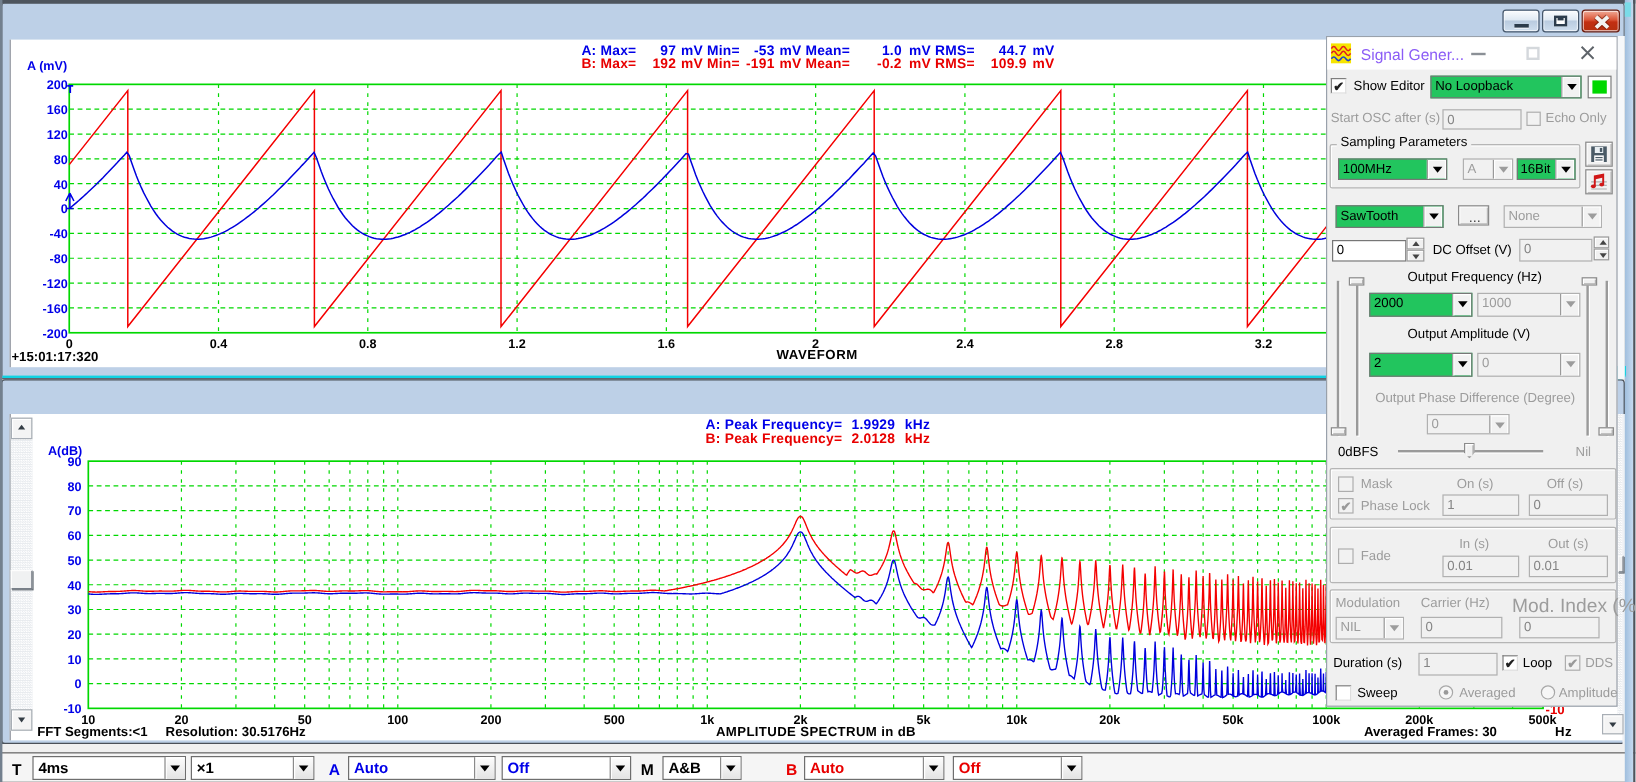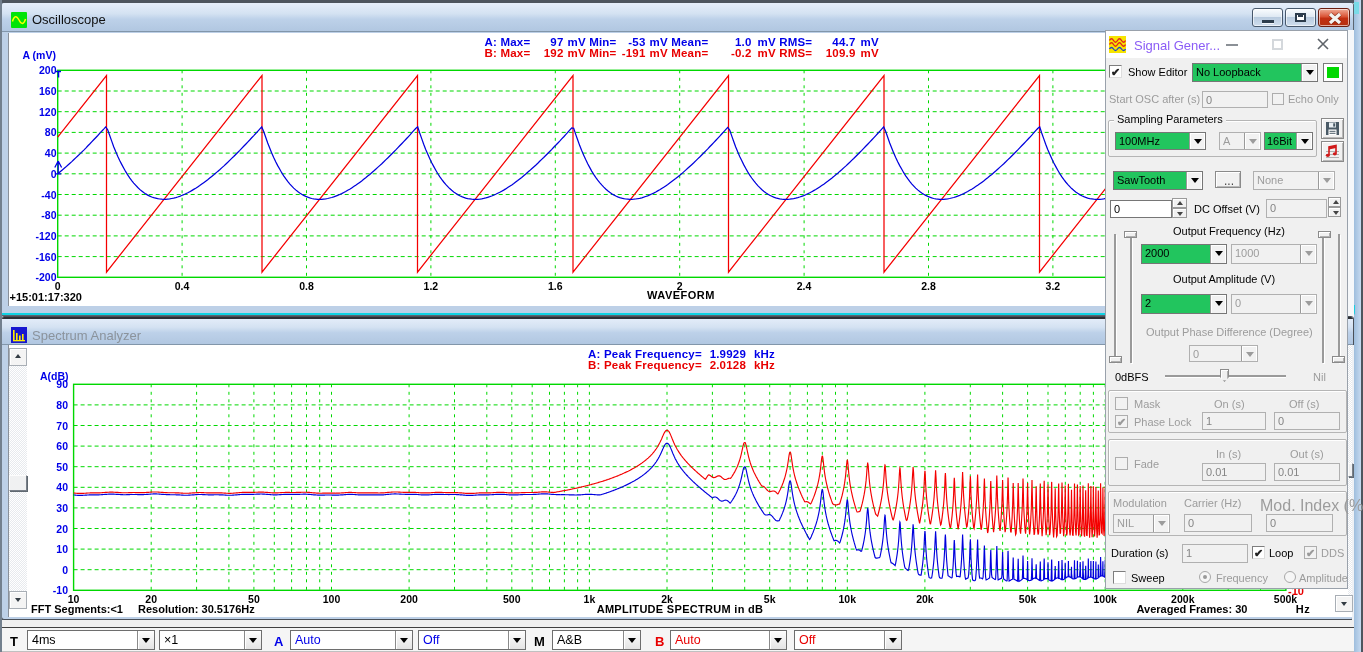--- a/index.html
+++ b/index.html
@@ -69,13 +69,6 @@
 <body>
 
 <div class="win" id="oscwin" style="top:2px;height:314px">
- <div class="tbar">
-  <svg class="wicon" viewBox="0 0 17 17" style="left:9px;top:9px;width:16px;height:16px">
-        <rect width="17" height="17" rx="1" fill="#00e408"></rect>
-        <path d="M1.5 10 C3.5 3.5,6 3.5,8.5 8.5 C11 13.5,13.5 13.5,15.5 7.5" fill="none" stroke="#ffff00" stroke-width="1.6"></path>
-      </svg>
-  <div class="ttl">Oscilloscope</div>
- </div>
  <div class="abs" style="left:6px;top:30px;right:0;bottom:9px;background:#fff;border-left:1px solid #8a9099"></div>
 </div>
 <svg width="1351" height="274" viewBox="1.5 33.5 1351 274" style="left:1.5px;top:33.5px">

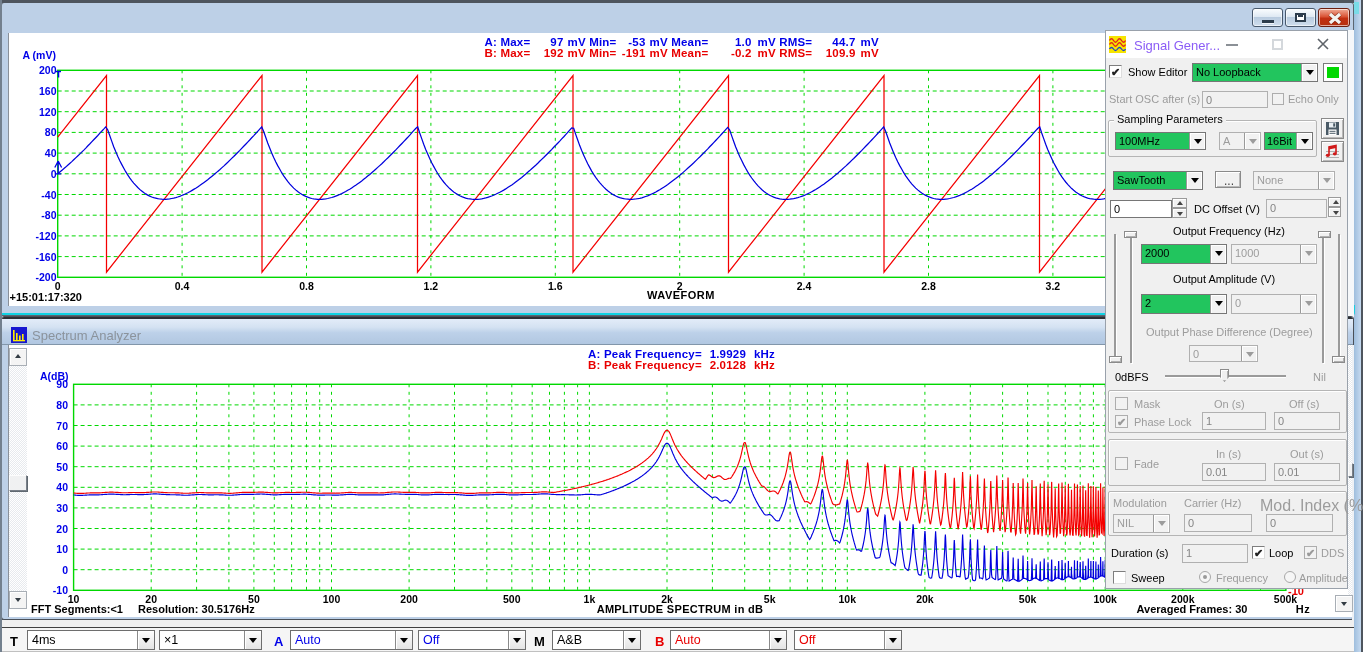--- a/index.html
+++ b/index.html
@@ -139,19 +139,6 @@
 </svg>
 
 <div class="win" id="specwin" style="top:315.5px;height:304.5px;border-radius:3px;border-color:#4a5058;box-shadow:0 1px 0 #454c54">
- <div class="tbar inactive" style="height:28.5px;box-shadow:inset 0 2px 0 #2b2f34">
-  <svg class="wicon" viewBox="0 0 16 16" style="left:9px;top:10px;width:16px;height:16px">
-        <rect width="16" height="16" fill="#1616d0"></rect>
-        <g fill="#ffee00">
-          <rect x="2" y="3" width="1.6" height="11"></rect>
-          <rect x="5" y="6" width="1.6" height="8"></rect>
-          <rect x="8" y="8.5" width="1.6" height="5.5"></rect>
-          <rect x="11" y="7" width="1.6" height="7"></rect>
-          <rect x="2" y="13" width="12" height="1.3"></rect>
-        </g>
-      </svg>
-  <div class="ttl" style="top:11px">Spectrum Analyzer</div>
- </div>
  <div class="abs" style="left:6px;top:28px;right:0;bottom:2px;background:#fff;border-left:1px solid #8a9099"></div>
 </div>
 <svg width="1344" height="272" viewBox="9 345 1344 272" style="left:9px;top:345px">

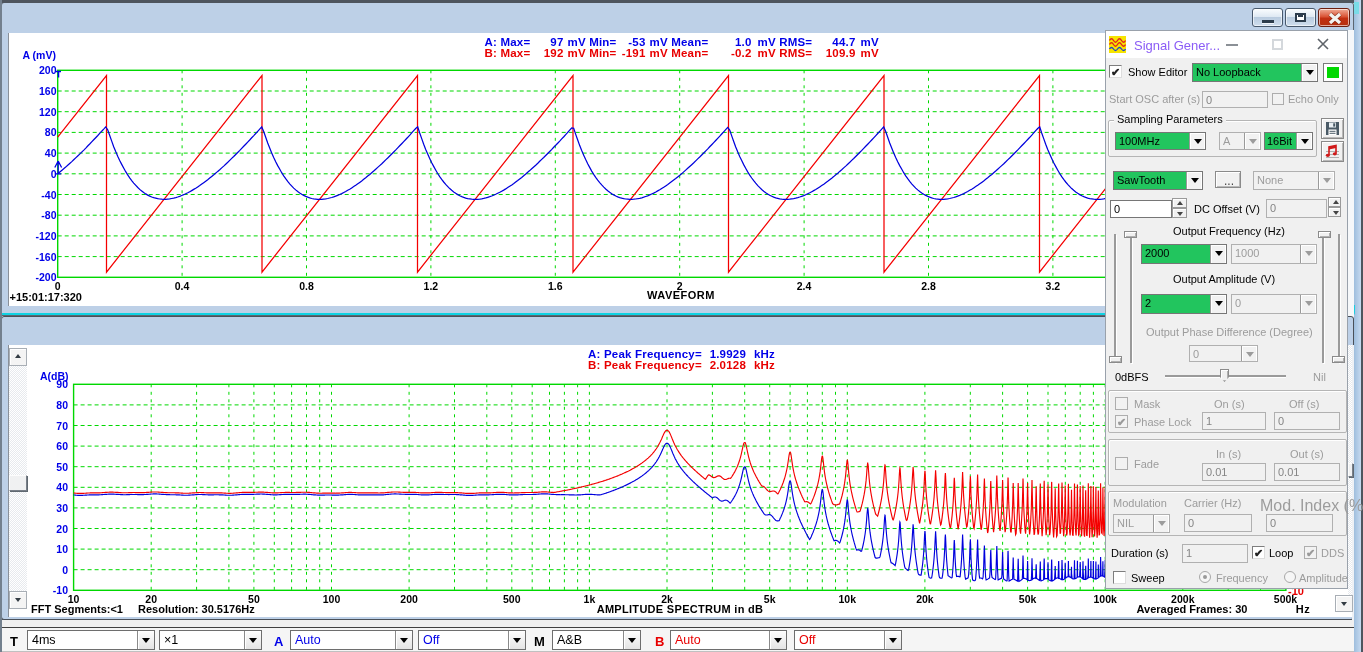--- a/index.html
+++ b/index.html
@@ -433,7 +433,7 @@
  <div class="rad" style="left:93px;top:540px">
       <div class="abs" style="left:3px;top:3px;width:4px;height:4px;border-radius:50%;background:#9a9a9a"></div>
     </div>
- <div class="lbl gray" style="left:110px;top:541px;font-size:11px">Frequency</div>
+ <div class="lbl gray" style="left:110px;top:541px;font-size:11px">Averaged</div>
  <div class="rad" style="left:178px;top:540px"></div>
  <div class="lbl gray" style="left:193px;top:541px;font-size:11px">Amplitude</div>
 </div>

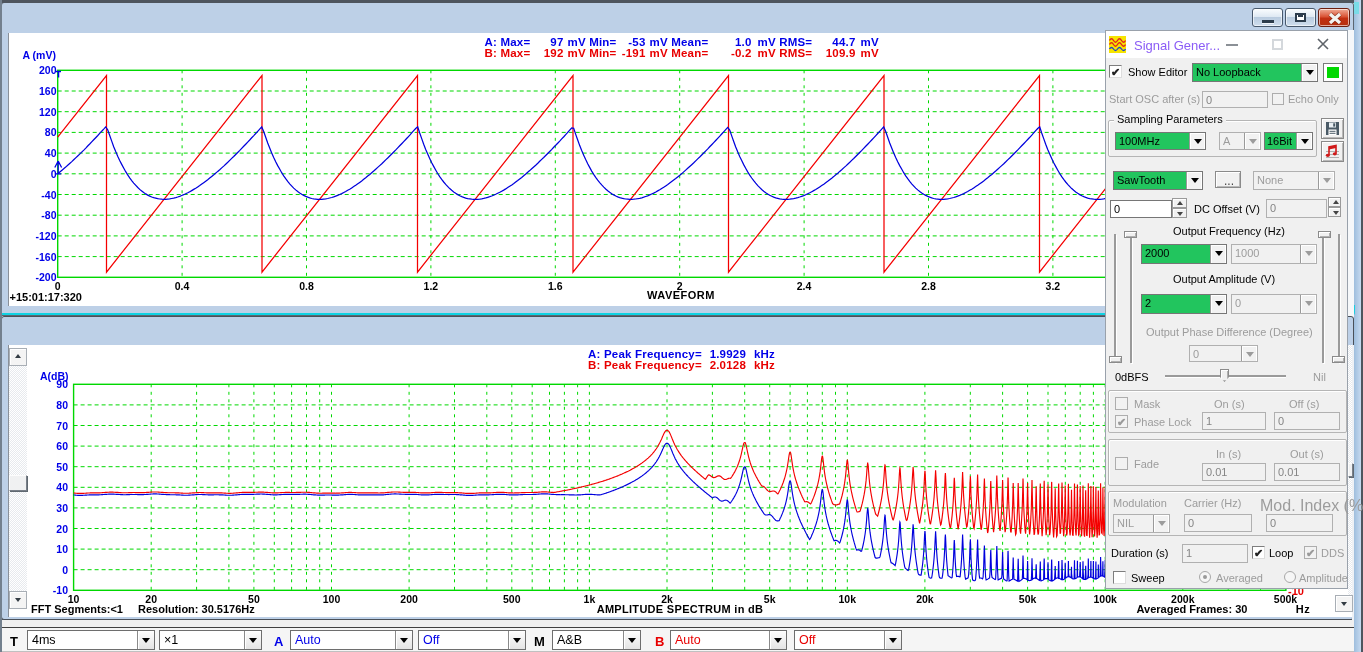--- a/index.html
+++ b/index.html
@@ -61,7 +61,7 @@
 .thumb{position:absolute;background:#f0f1f2;border:1px solid;border-color:#fdfdfd #787f88 #787f88 #fdfdfd;box-shadow:1px 1px 0 #5f6870}
 
 .tcombo{position:absolute;top:630px;height:20px;border:1px solid #6e6e6e;background:#fff}
-.tcombo .ctx{position:absolute;left:4px;top:2px;font-size:12.5px;font-weight:normal;white-space:nowrap}
+.tcombo .ctx{position:absolute;left:4px;top:2px;font-size:12.5px;font-weight:bold;white-space:nowrap}
 .tcombo .ca{position:absolute;right:0;top:0;bottom:0;width:17px;background:linear-gradient(#fdfdfd,#e4e4e4);border-left:1px solid #8a8a8a;box-shadow:1px 1px 0 #fff inset}
 .tcombo .ca:after{content:"";position:absolute;left:4px;top:7px;border:4.5px solid transparent;border-top:5px solid #000;border-bottom:none}
 .tlab{position:absolute;top:634px;font-size:13px;font-weight:bold}

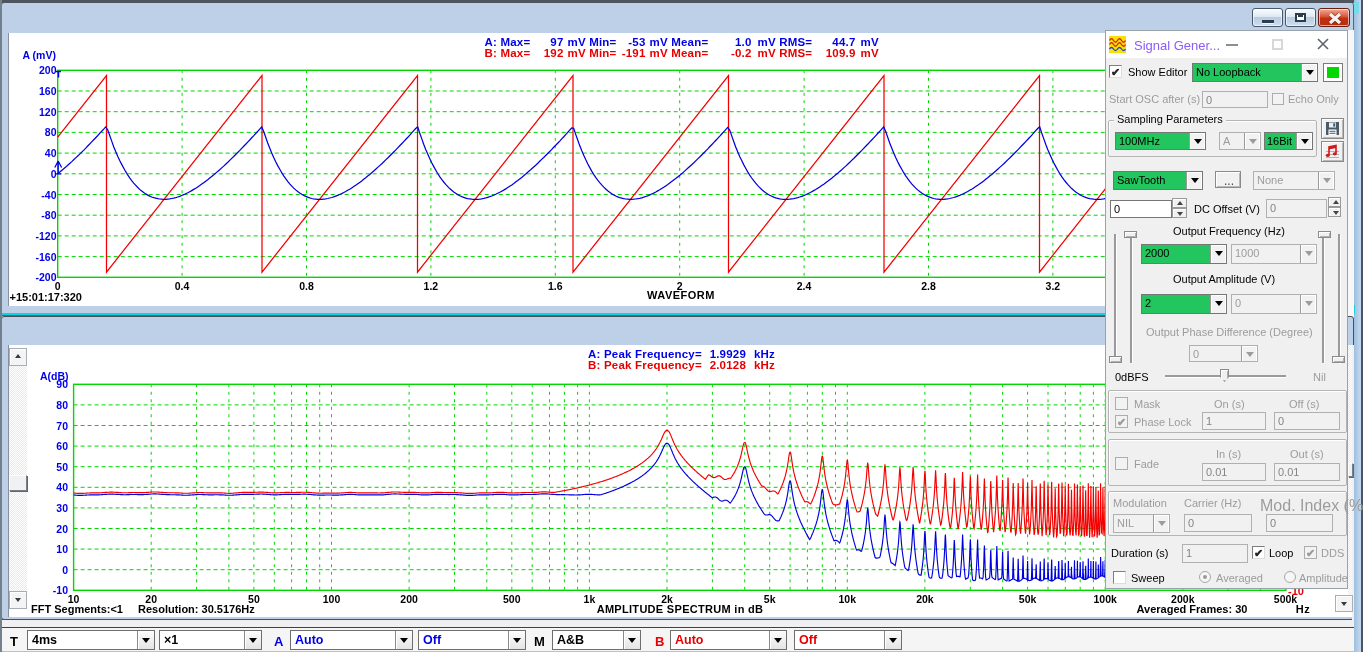--- a/index.html
+++ b/index.html
@@ -460,7 +460,7 @@
     <div class="ca"></div>
   </div>
 <div class="tlab" style="left:534px;color:#000">M</div>
-<div class="tcombo" style="left:552px;width:89px">
+<div class="tcombo" style="left:552px;width:66px">
     <div class="ctx">A&amp;B</div>
     <div class="ca"></div>
   </div>

